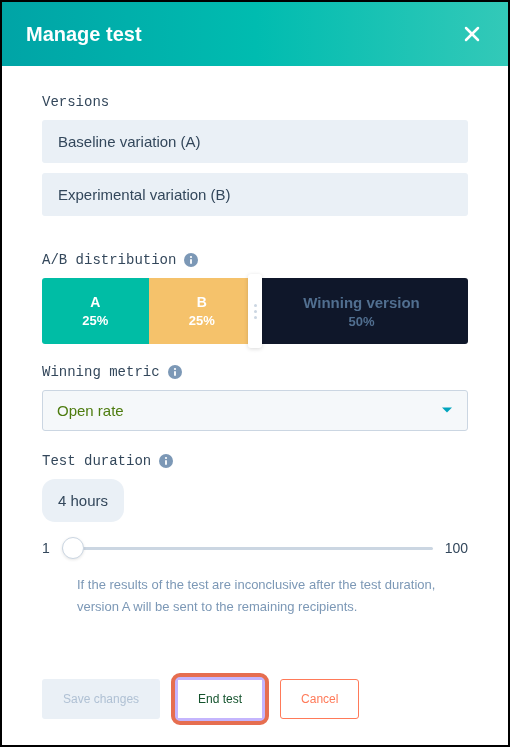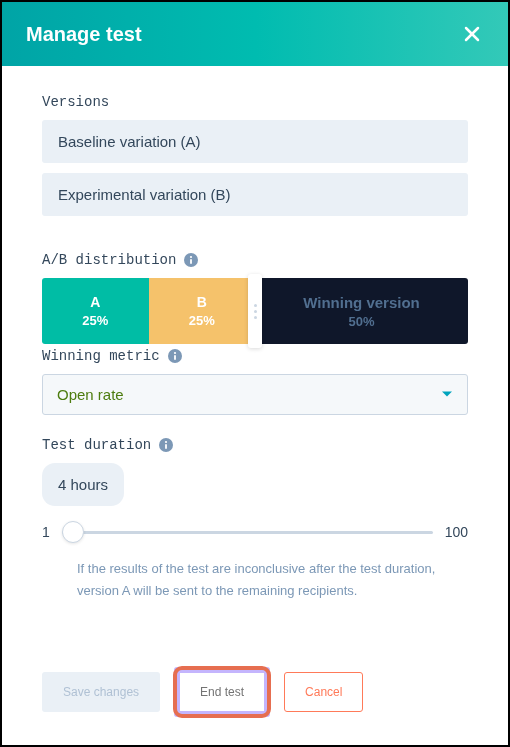--- a/index.html
+++ b/index.html
@@ -72,7 +72,7 @@
       margin-bottom: 26px;
     }
     .distribution-section {
-      margin-bottom: 4px;
+      margin-bottom: 20px;
     }
     .distribution-bar {
       display: flex;

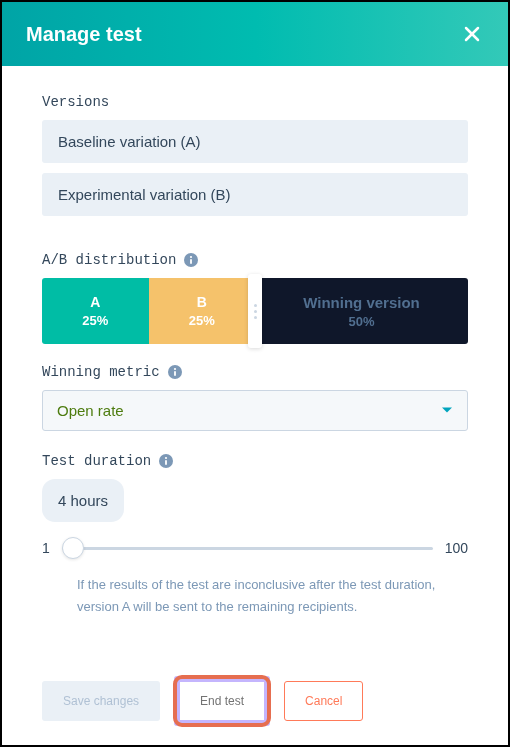--- a/index.html
+++ b/index.html
@@ -231,8 +231,8 @@
       cursor: not-allowed;
     }
     .btn-end {
-      border: 6px solid #c4b5fd;
-      color: #737373;
+      border: 4px solid #c4b5fd;
+      color: #14532d;
       position: relative;
     }
     .btn-end-highlight {

